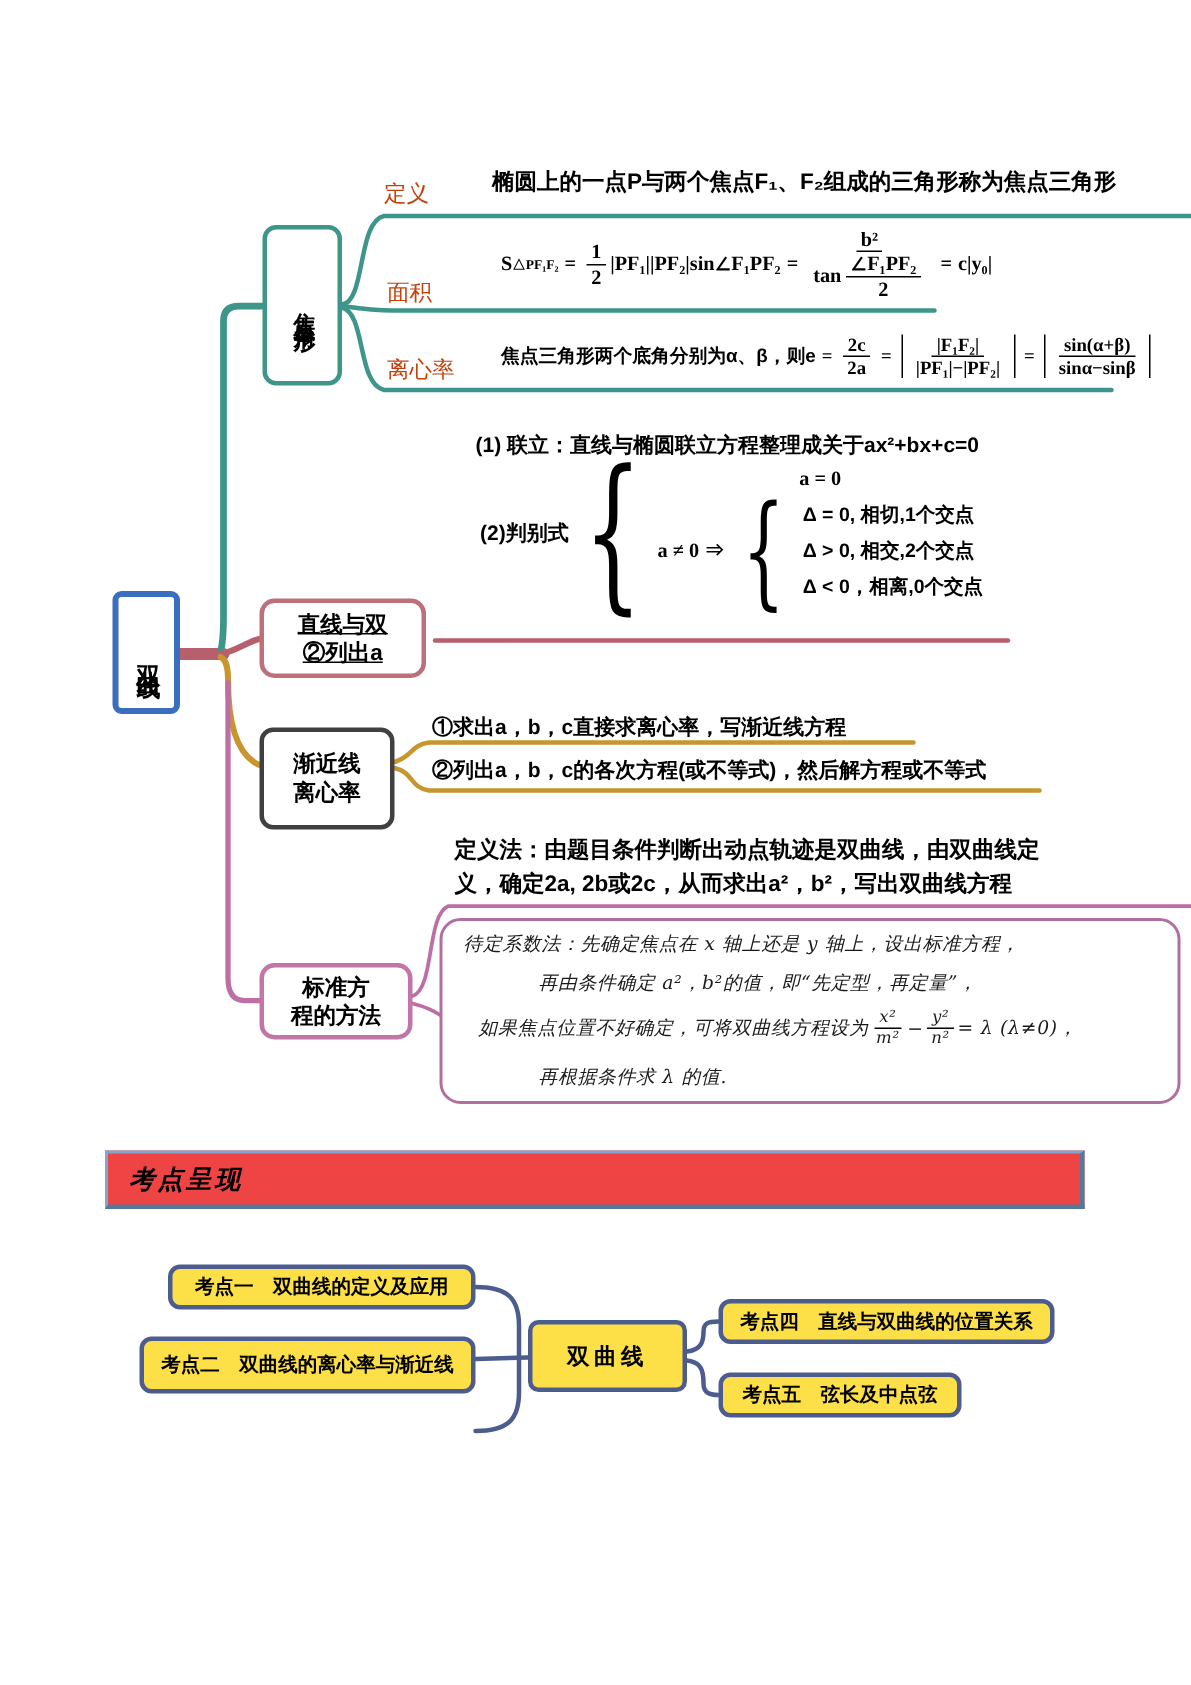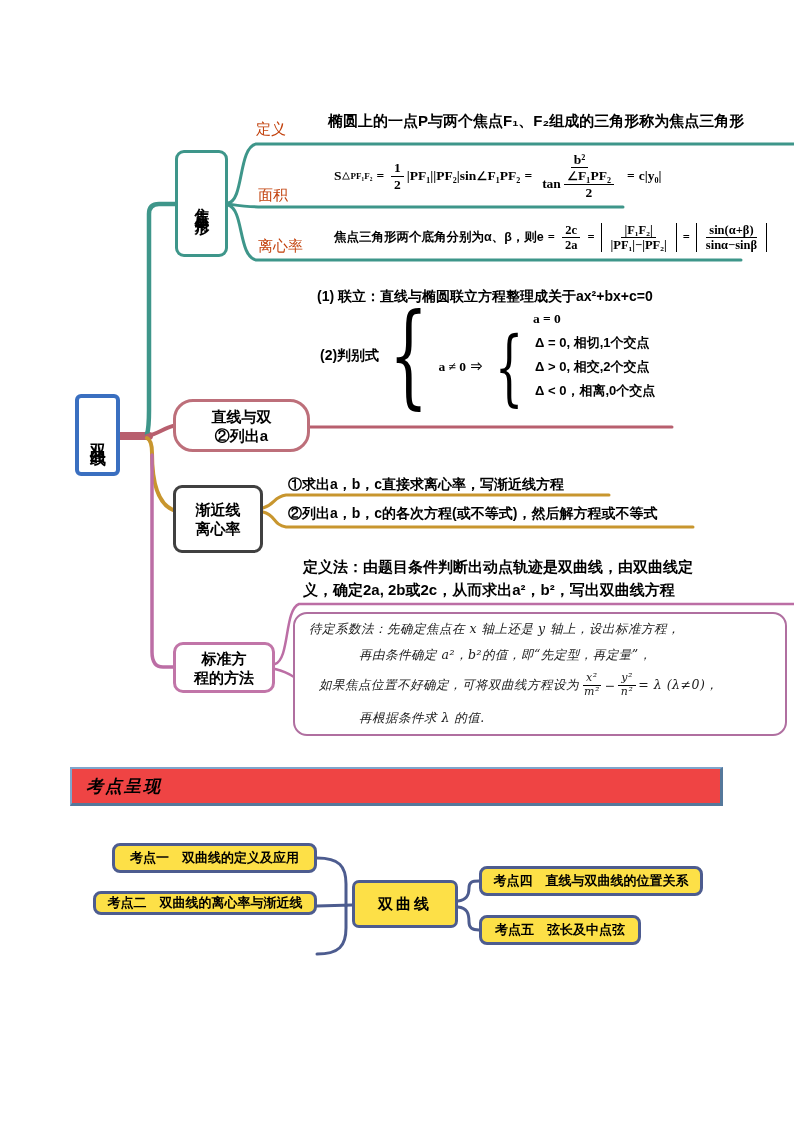--- a/index.html
+++ b/index.html
@@ -15,8 +15,8 @@
              font-size:16px;z-index:3;}
   .node-focal{left:175px;top:150px;width:53px;height:107px;border:3px solid #3E968A;border-radius:9px;
               font-size:15px;z-index:3;}
-  .node-linepos{left:173px;top:399px;width:137px;height:53px;border:3px solid #BD6F7A;border-radius:20px;
-                font-size:15px;line-height:19px;z-index:3;}
+  .node-linepos{left:173px;top:399px;width:111px;height:53px;border:3px solid #BD6F7A;border-radius:10px;
+                font-size:15px;line-height:19px;z-index:3;text-decoration:underline;}
   .node-asym{left:173px;top:485px;width:90px;height:68px;border:3px solid #404040;border-radius:9px;
              font-size:15px;line-height:19px;z-index:3;}
   .node-std{left:173px;top:642px;width:102px;height:51px;border:3px solid #C175A8;border-radius:10px;

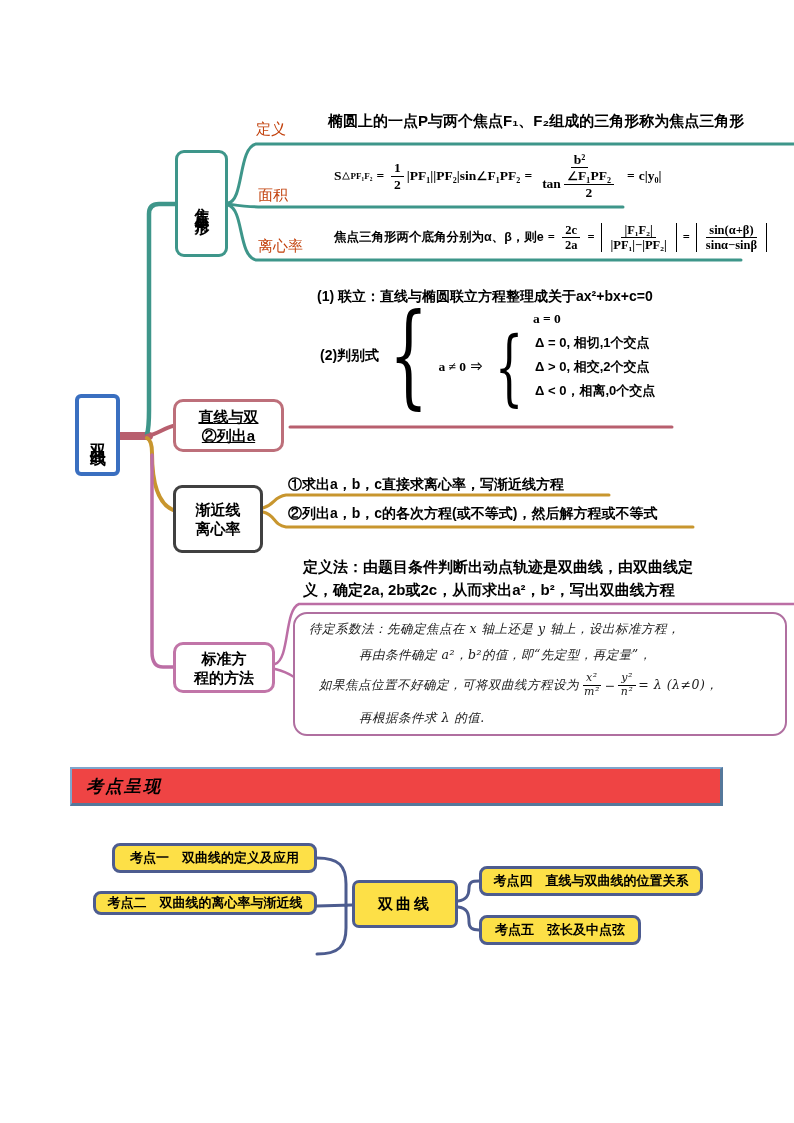--- a/index.html
+++ b/index.html
@@ -243,7 +243,7 @@
   <div class="kbox" style="left:112px;top:843px;width:205px;height:30px;">
     <span>考点一　双曲线的定义及应用</span>
   </div>
-  <div class="kbox" style="left:93px;top:891px;width:224px;height:24px;">
+  <div class="kbox" style="left:93px;top:891px;width:224px;height:38px;">
     <span>考点二　双曲线的离心率与渐近线</span>
   </div>
   <div class="kbox kcenter" style="left:352px;top:880px;width:106px;height:48px;">

